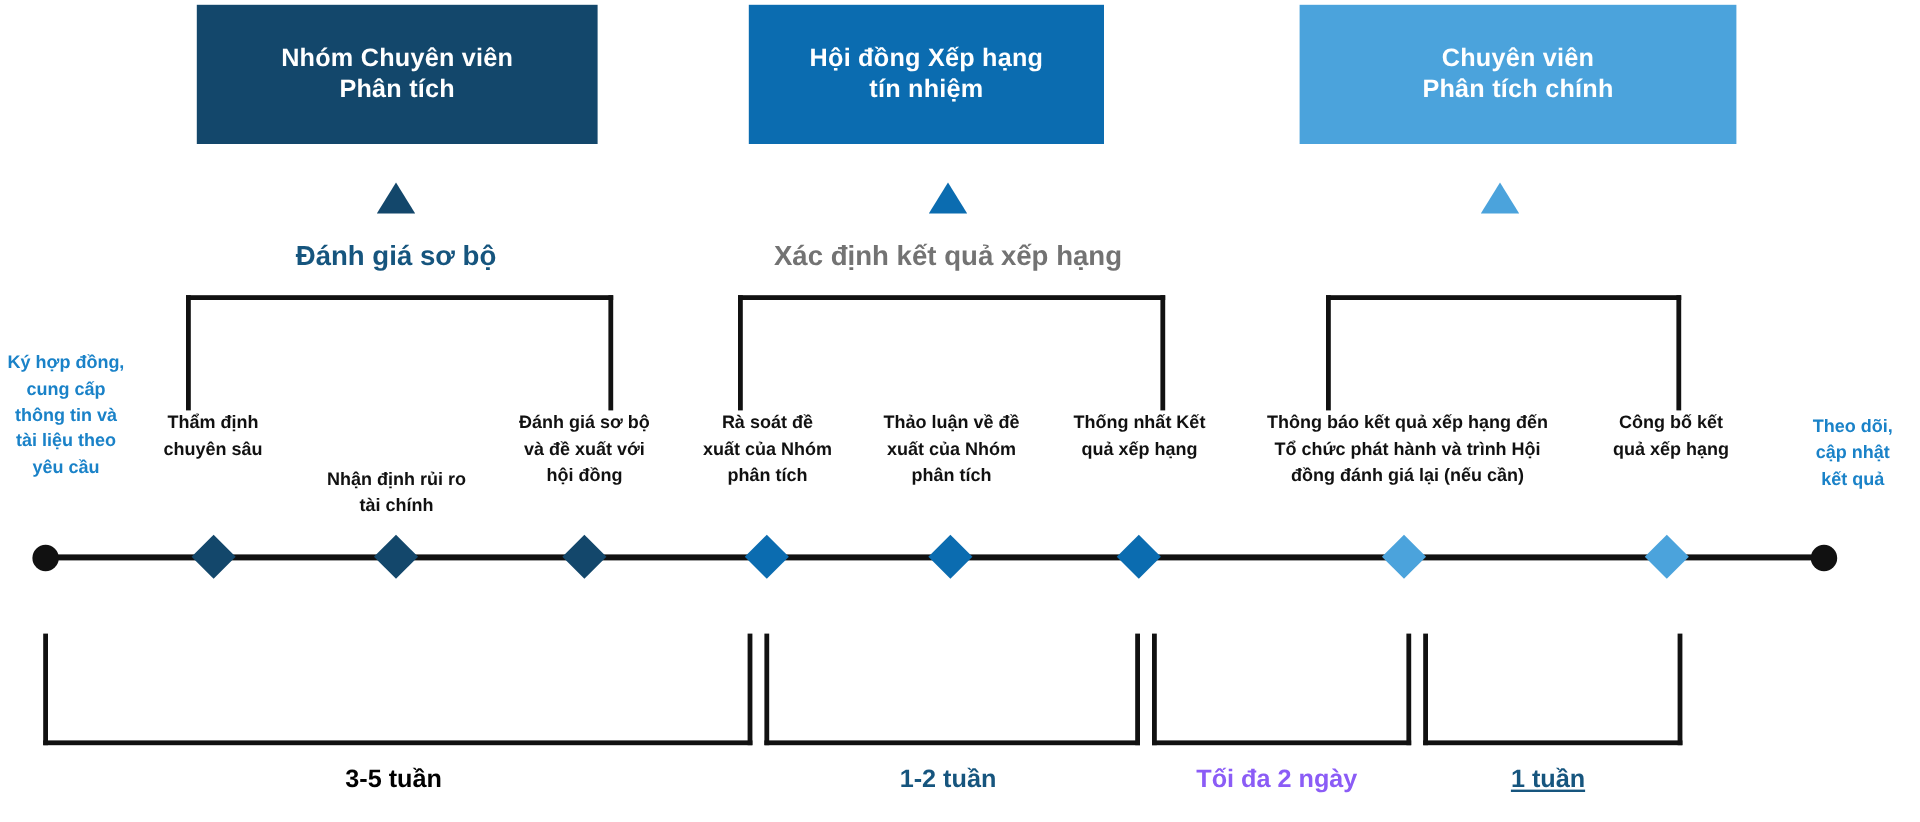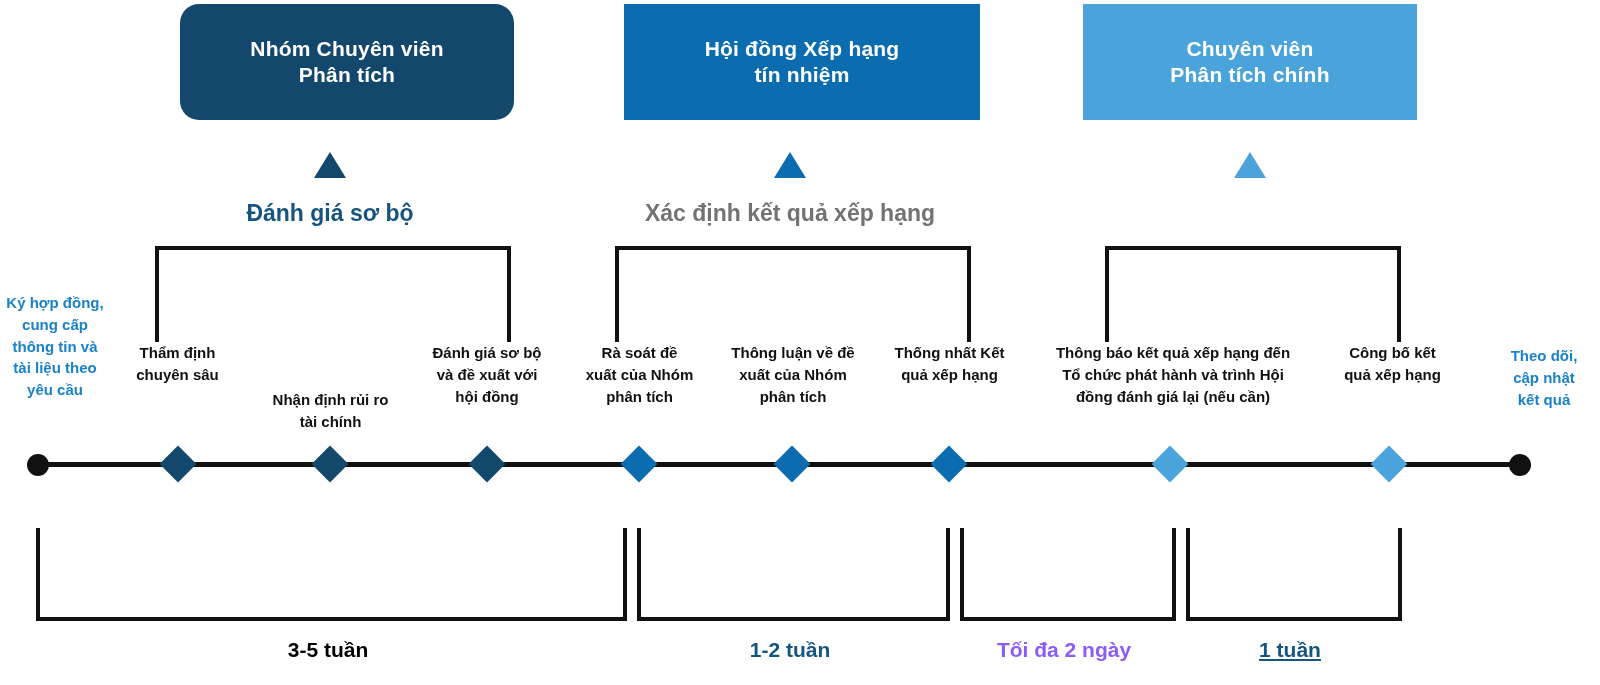--- a/index.html
+++ b/index.html
@@ -49,7 +49,7 @@
 
 <div id="stage">
 
-  <div class="role-box" style="left:180px;top:4px;width:334px;height:116px;background:#13476b;border-radius:19px;">
+  <div class="role-box" style="left:164px;top:4px;width:334px;height:116px;background:#13476b;">
     <span class="rb-txt">Nhóm Chuyên viên
 Phân tích</span>
   </div>

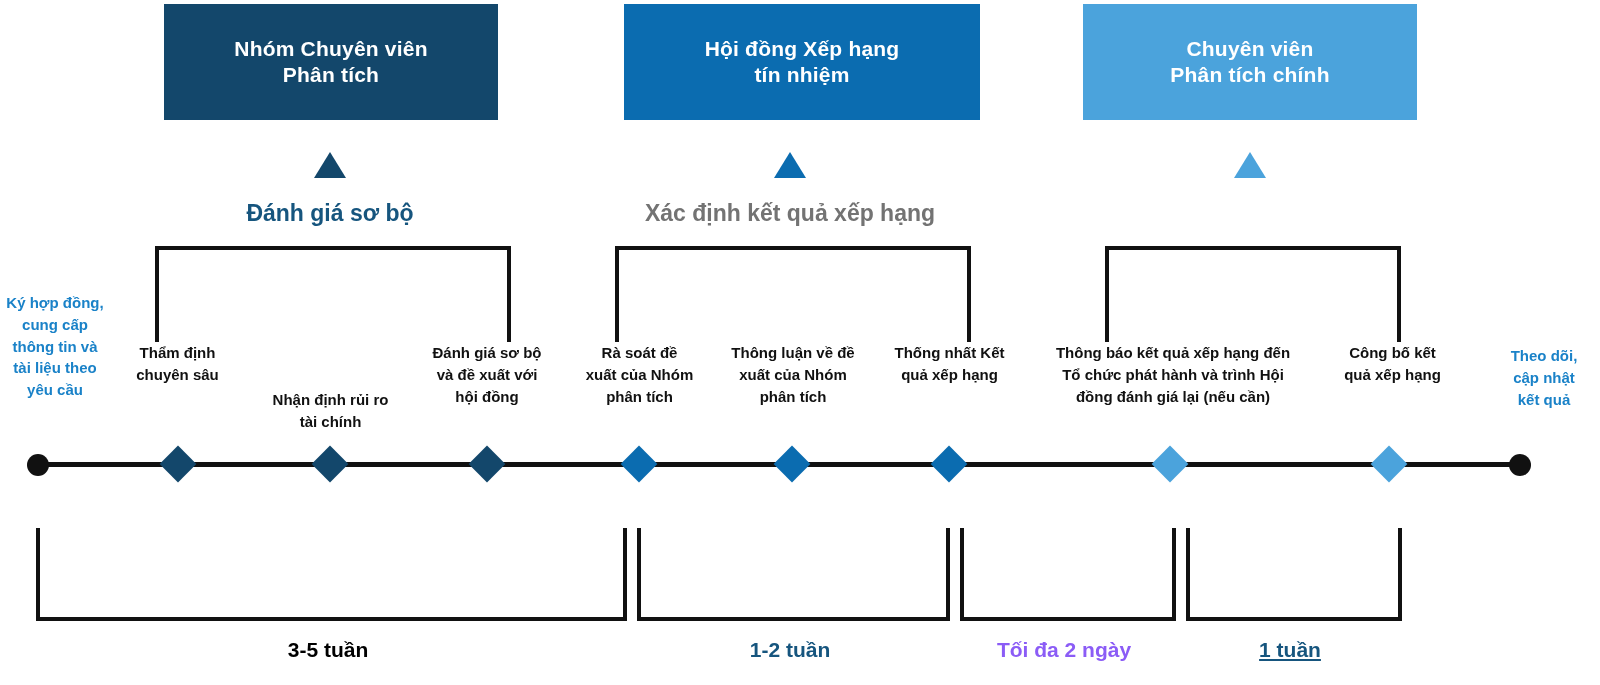--- a/index.html
+++ b/index.html
@@ -54,7 +54,7 @@
 Phân tích</span>
   </div>
 
-  <div class="role-box" style="left:624px;top:4px;width:356px;height:116px;background:#0b6cb0;">
+  <div class="role-box" style="left:624px;top:4px;width:296px;height:116px;background:#0b6cb0;">
     <span class="rb-txt">Hội đồng Xếp hạng
 tín nhiệm</span>
   </div>

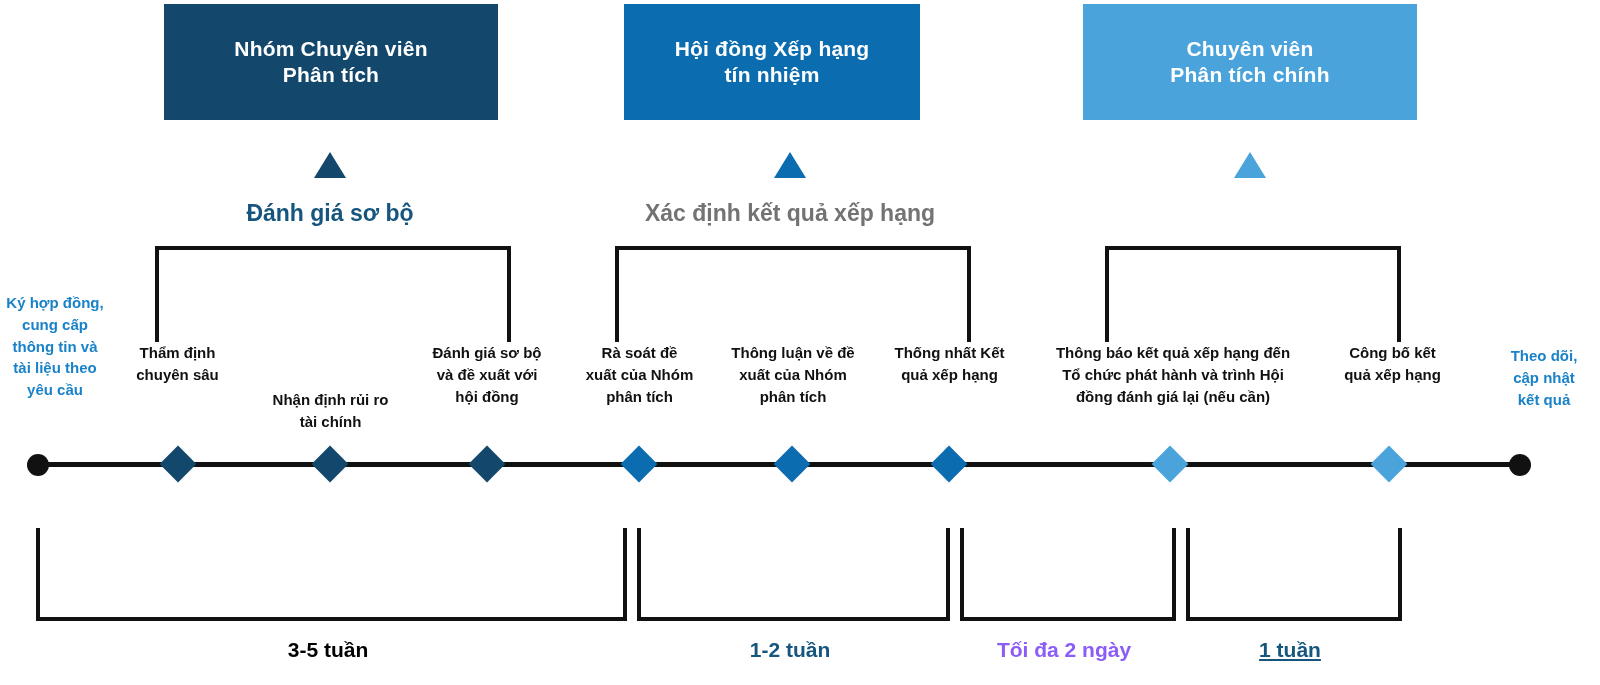--- a/index.html
+++ b/index.html
@@ -59,7 +59,7 @@
 tín nhiệm</span>
   </div>
 
-  <div class="role-box" style="left:1083px;top:4px;width:334px;height:116px;background:#4ba3dc;">
+  <div class="role-box" style="left:1083px;top:4px;width:364px;height:116px;background:#4ba3dc;">
     <span class="rb-txt">Chuyên viên
 Phân tích chính</span>
   </div>

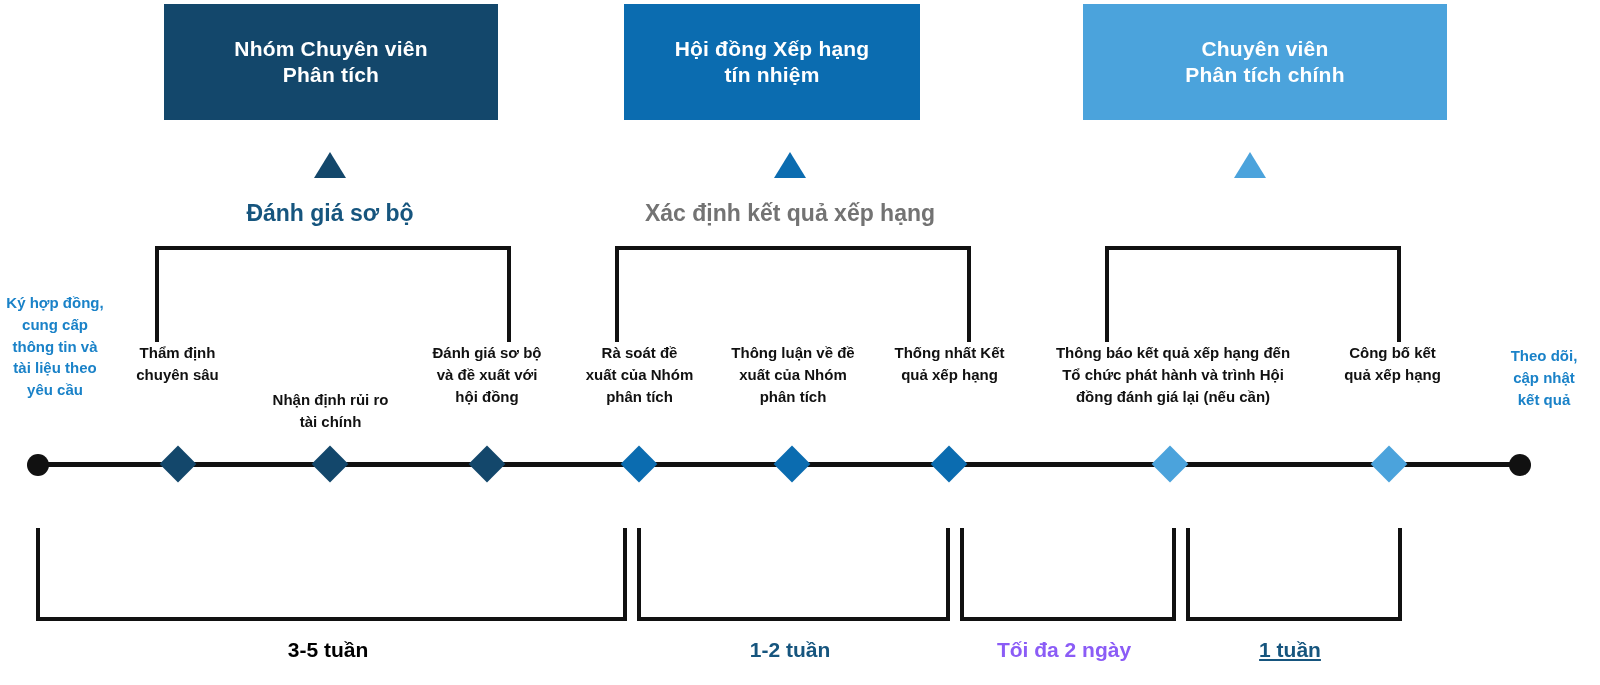--- a/index.html
+++ b/index.html
@@ -94,7 +94,7 @@
   <div class="step-label" style="left:562px;top:342px;width:155px;">Rà soát đề
 xuất của Nhóm
 phân tích</div>
-  <div class="step-label" style="left:713px;top:342px;width:160px;">Thông luận về đề
+  <div class="step-label" style="left:713px;top:342px;width:160px;">Thảo luận về đề
 xuất của Nhóm
 phân tích</div>
   <div class="step-label" style="left:872px;top:342px;width:155px;">Thống nhất Kết

